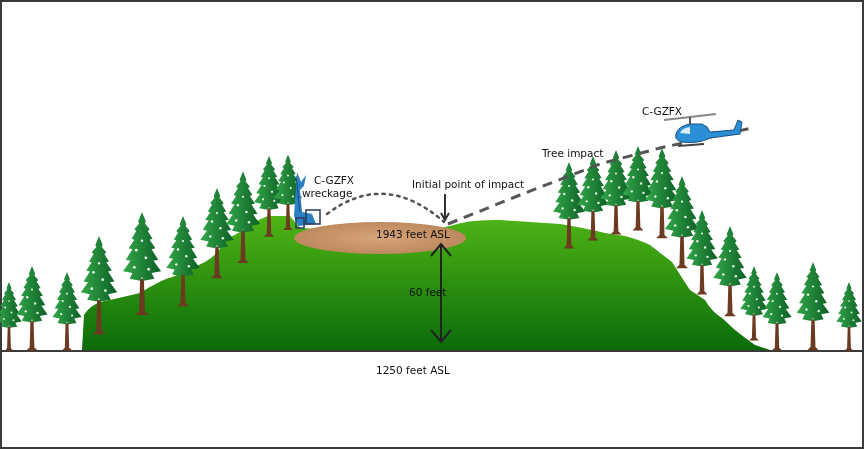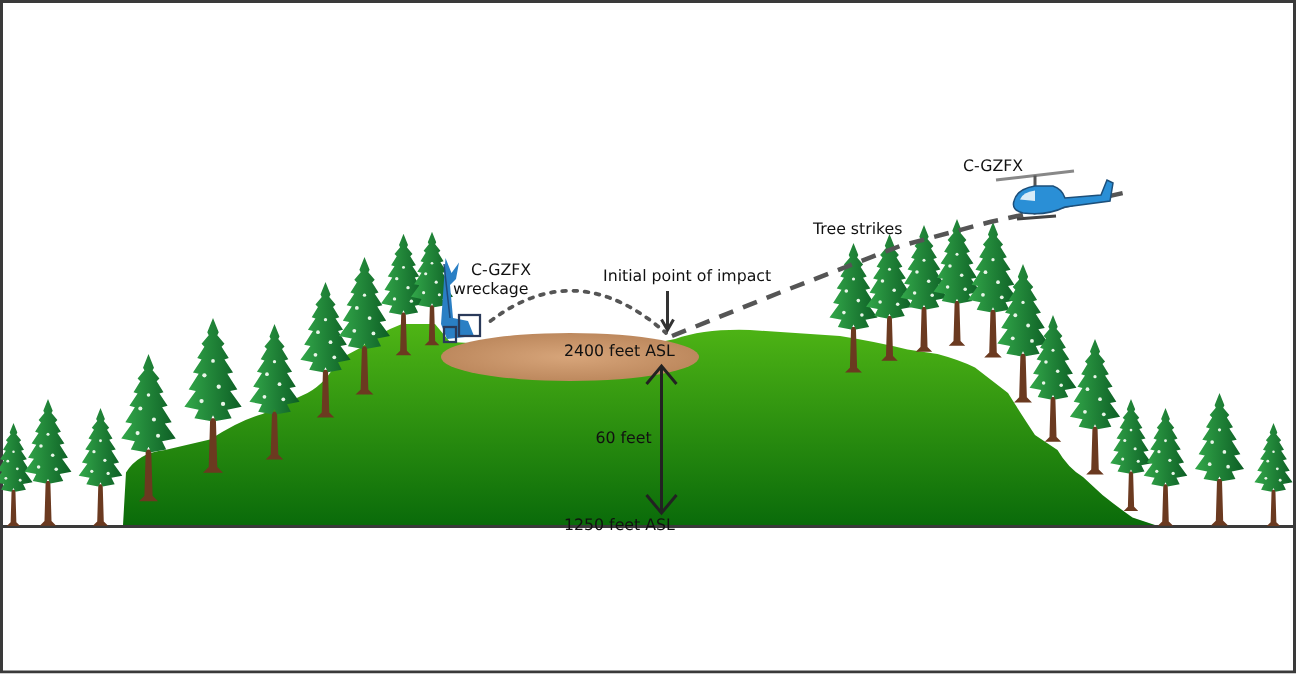--- a/index.html
+++ b/index.html
@@ -104,7 +104,7 @@
 </svg>
 
 <div class="lbl" style="left:642px;top:105px;">C-GZFX</div>
-<div class="lbl" style="left:542px;top:147px;">Tree strikes</div>
+<div class="lbl" style="left:542px;top:147px;">Tree impact</div>
 <div class="lbl" style="left:314px;top:174px;">C-GZFX</div>
 <div class="lbl" style="left:302px;top:187px;">wreckage</div>
 <div class="lbl" style="left:402px;top:178px;">Initial point of impact</div>

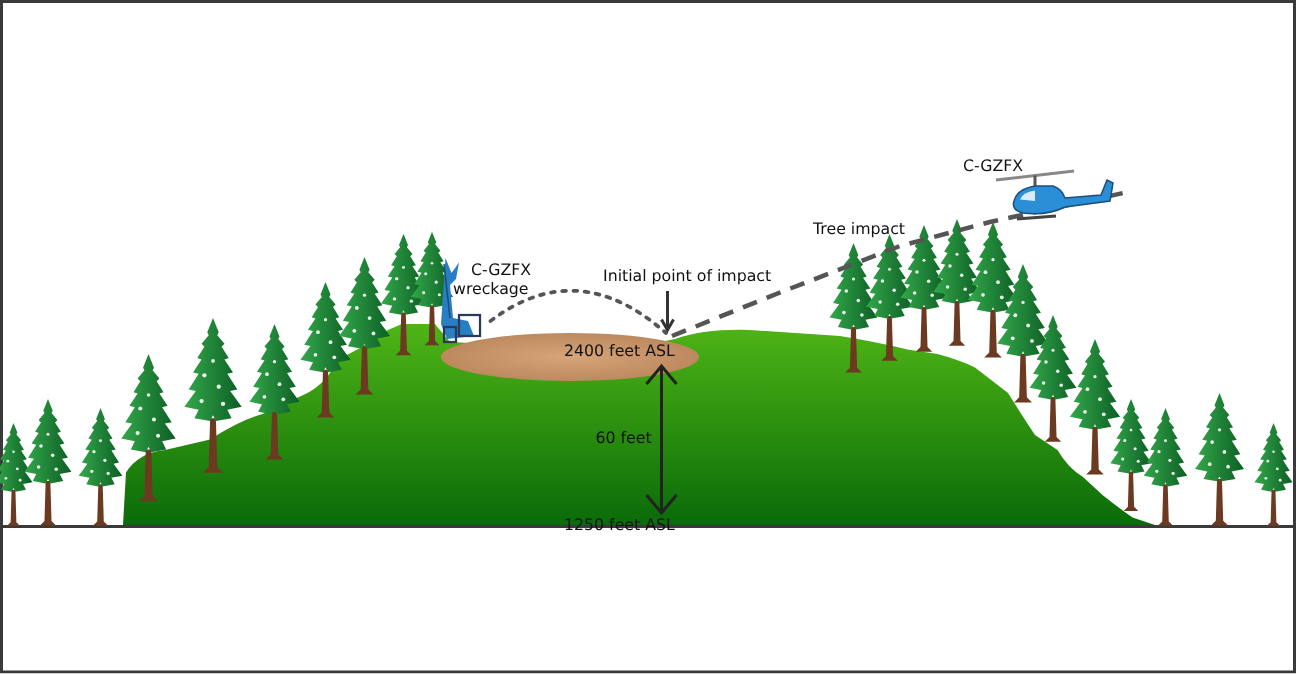--- a/index.html
+++ b/index.html
@@ -107,7 +107,7 @@
 <div class="lbl" style="left:542px;top:147px;">Tree impact</div>
 <div class="lbl" style="left:314px;top:174px;">C-GZFX</div>
 <div class="lbl" style="left:302px;top:187px;">wreckage</div>
-<div class="lbl" style="left:402px;top:178px;">Initial point of impact</div>
+<div class="lbl" style="left:412px;top:178px;">Initial point of impact</div>
 <div class="lbl" style="left:376px;top:228px;">2400 feet ASL</div>
 <div class="lbl" style="left:397px;top:286px;">60 feet</div>
 <div class="lbl" style="left:376px;top:344px;">1250 feet ASL</div>

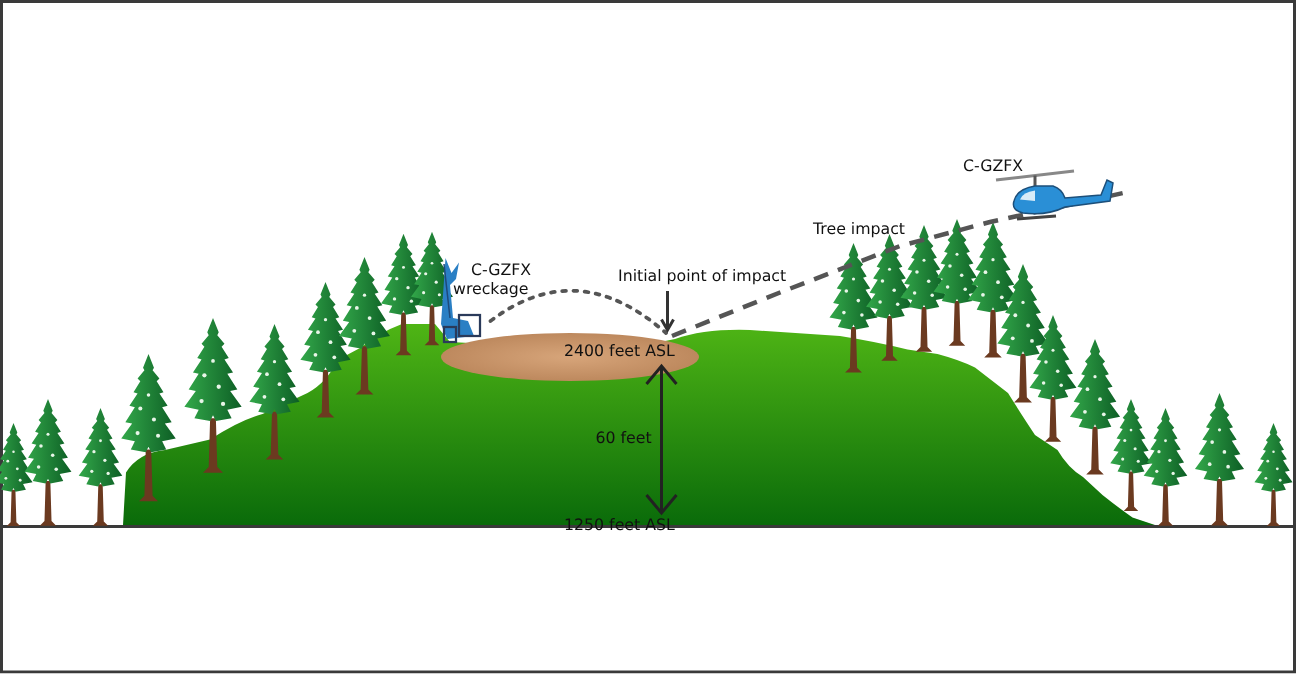--- a/index.html
+++ b/index.html
@@ -108,7 +108,7 @@
 <div class="lbl" style="left:314px;top:174px;">C-GZFX</div>
 <div class="lbl" style="left:302px;top:187px;">wreckage</div>
 <div class="lbl" style="left:412px;top:178px;">Initial point of impact</div>
-<div class="lbl" style="left:376px;top:228px;">2400 feet ASL</div>
+<div class="lbl" style="left:376px;top:228px;">1943 feet ASL</div>
 <div class="lbl" style="left:397px;top:286px;">60 feet</div>
 <div class="lbl" style="left:376px;top:344px;">1250 feet ASL</div>
 

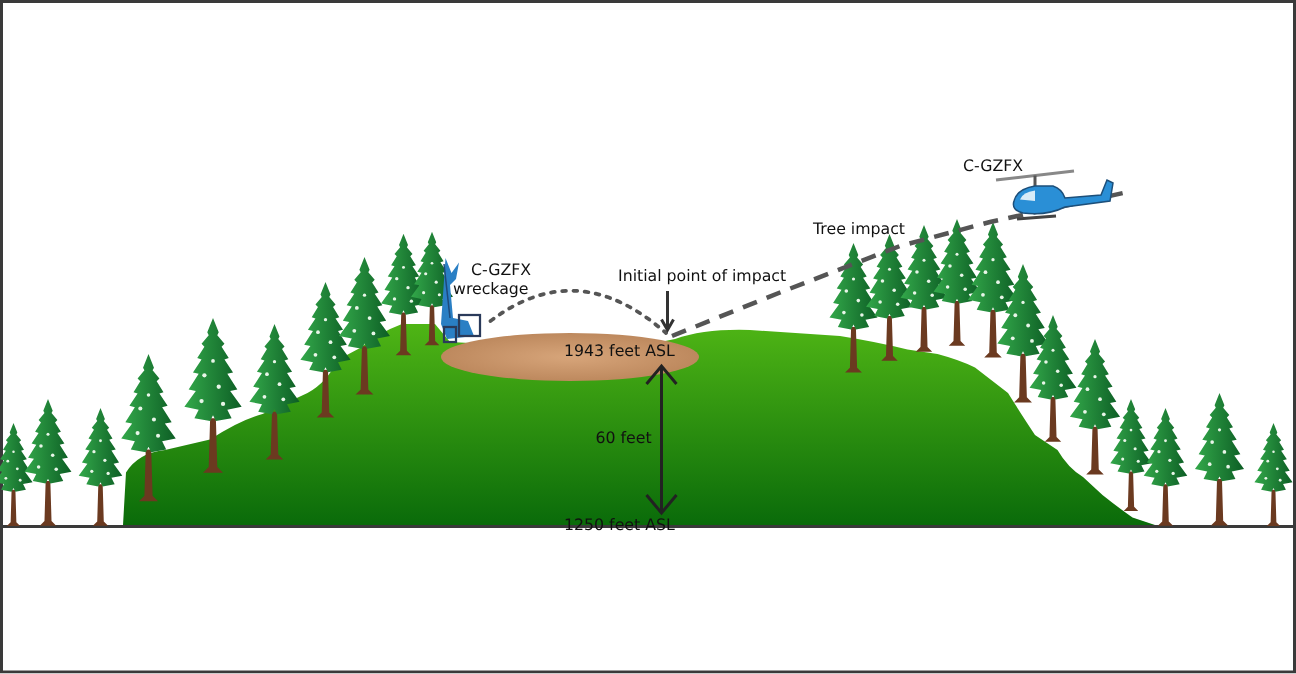--- a/index.html
+++ b/index.html
@@ -109,7 +109,7 @@
 <div class="lbl" style="left:302px;top:187px;">wreckage</div>
 <div class="lbl" style="left:412px;top:178px;">Initial point of impact</div>
 <div class="lbl" style="left:376px;top:228px;">1943 feet ASL</div>
-<div class="lbl" style="left:397px;top:286px;">60 feet</div>
+<div class="lbl" style="left:409px;top:286px;">60 feet</div>
 <div class="lbl" style="left:376px;top:344px;">1250 feet ASL</div>
 
 </body></html>

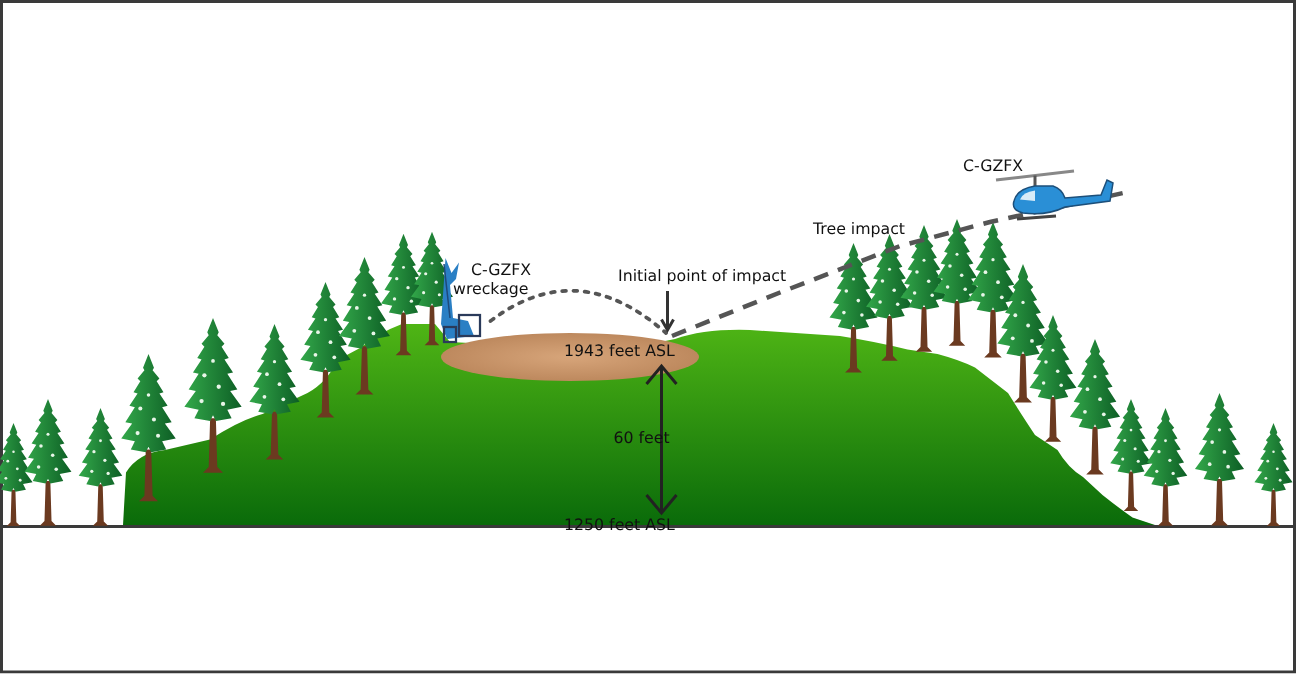--- a/index.html
+++ b/index.html
@@ -110,6 +110,6 @@
 <div class="lbl" style="left:412px;top:178px;">Initial point of impact</div>
 <div class="lbl" style="left:376px;top:228px;">1943 feet ASL</div>
 <div class="lbl" style="left:409px;top:286px;">60 feet</div>
-<div class="lbl" style="left:376px;top:344px;">1250 feet ASL</div>
+<div class="lbl" style="left:376px;top:364px;">1250 feet ASL</div>
 
 </body></html>

